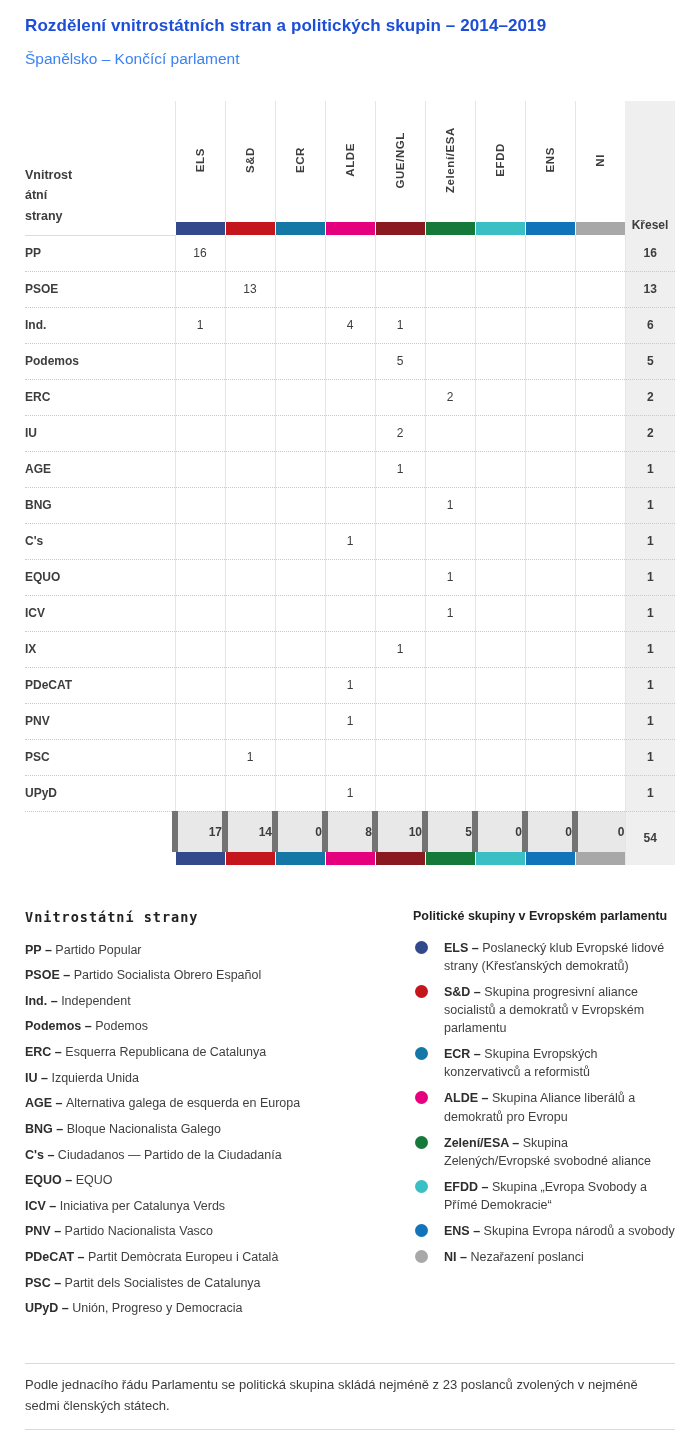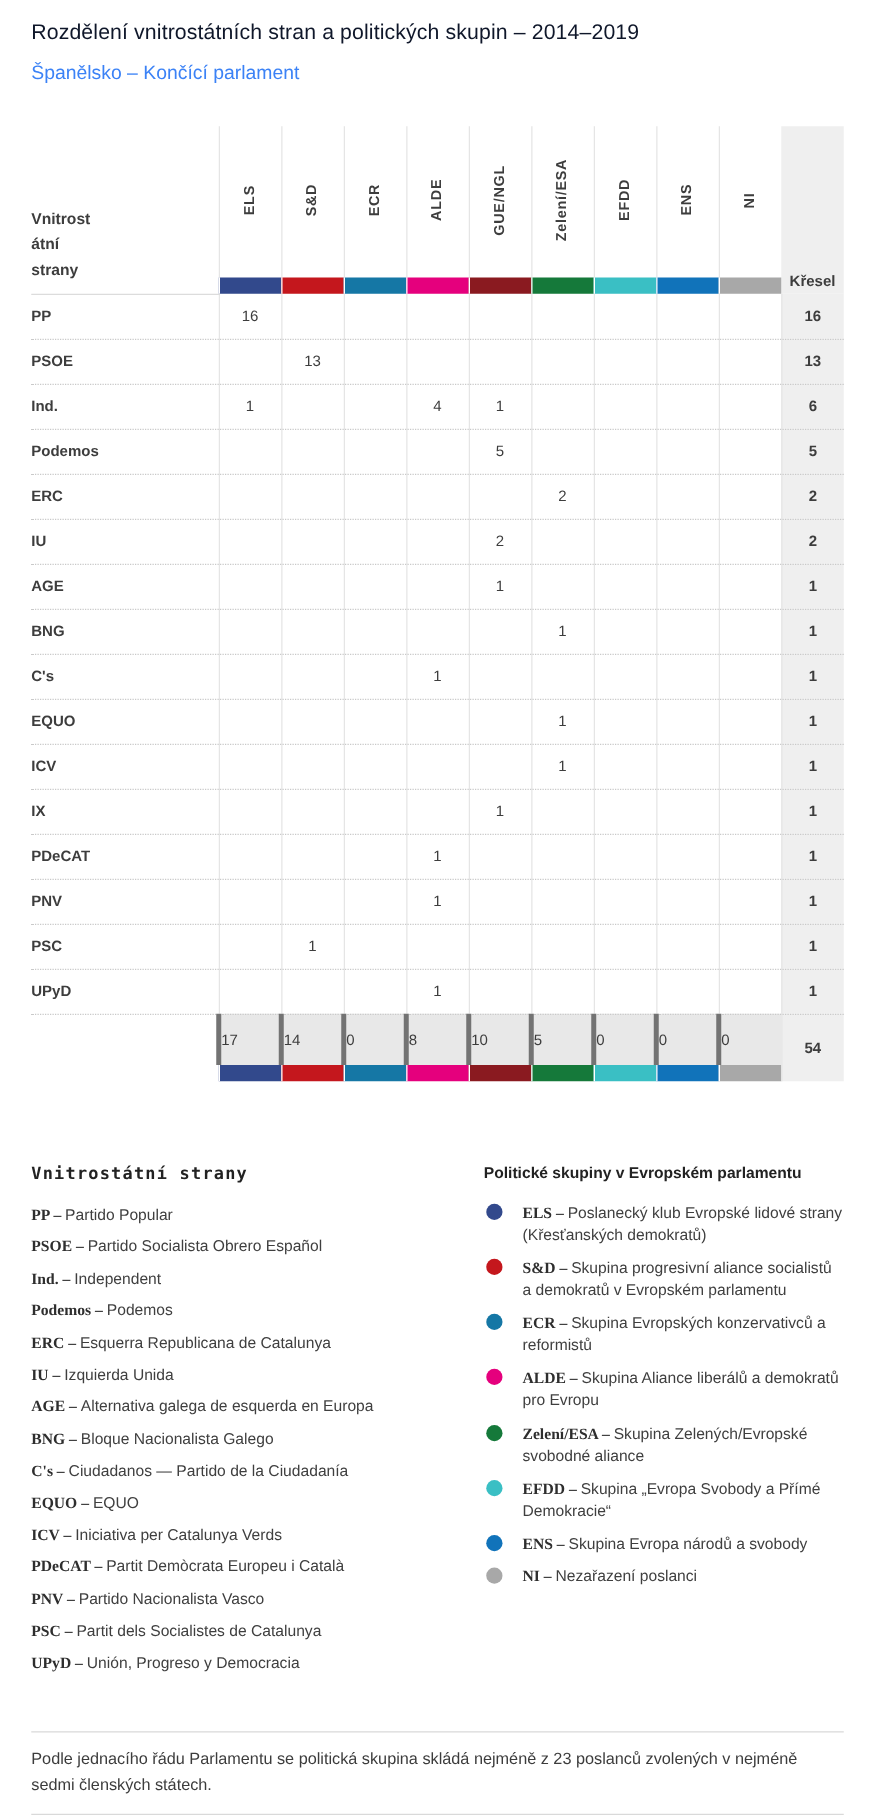--- a/index.html
+++ b/index.html
@@ -7,7 +7,7 @@
   .page{padding:0 25px;width:650px;}
 
   
-  h1{font-size:17px;font-weight:400;color:#0f172a;margin:16px 0 0;letter-spacing:.1px;}
+  h1{font-size:17px;font-weight:700;color:#1d4ed8;margin:16px 0 0;letter-spacing:.1px;}
   h2{font-size:15.5px;font-weight:400;color:#3b82f6;margin:14px 0 0;}
 
   

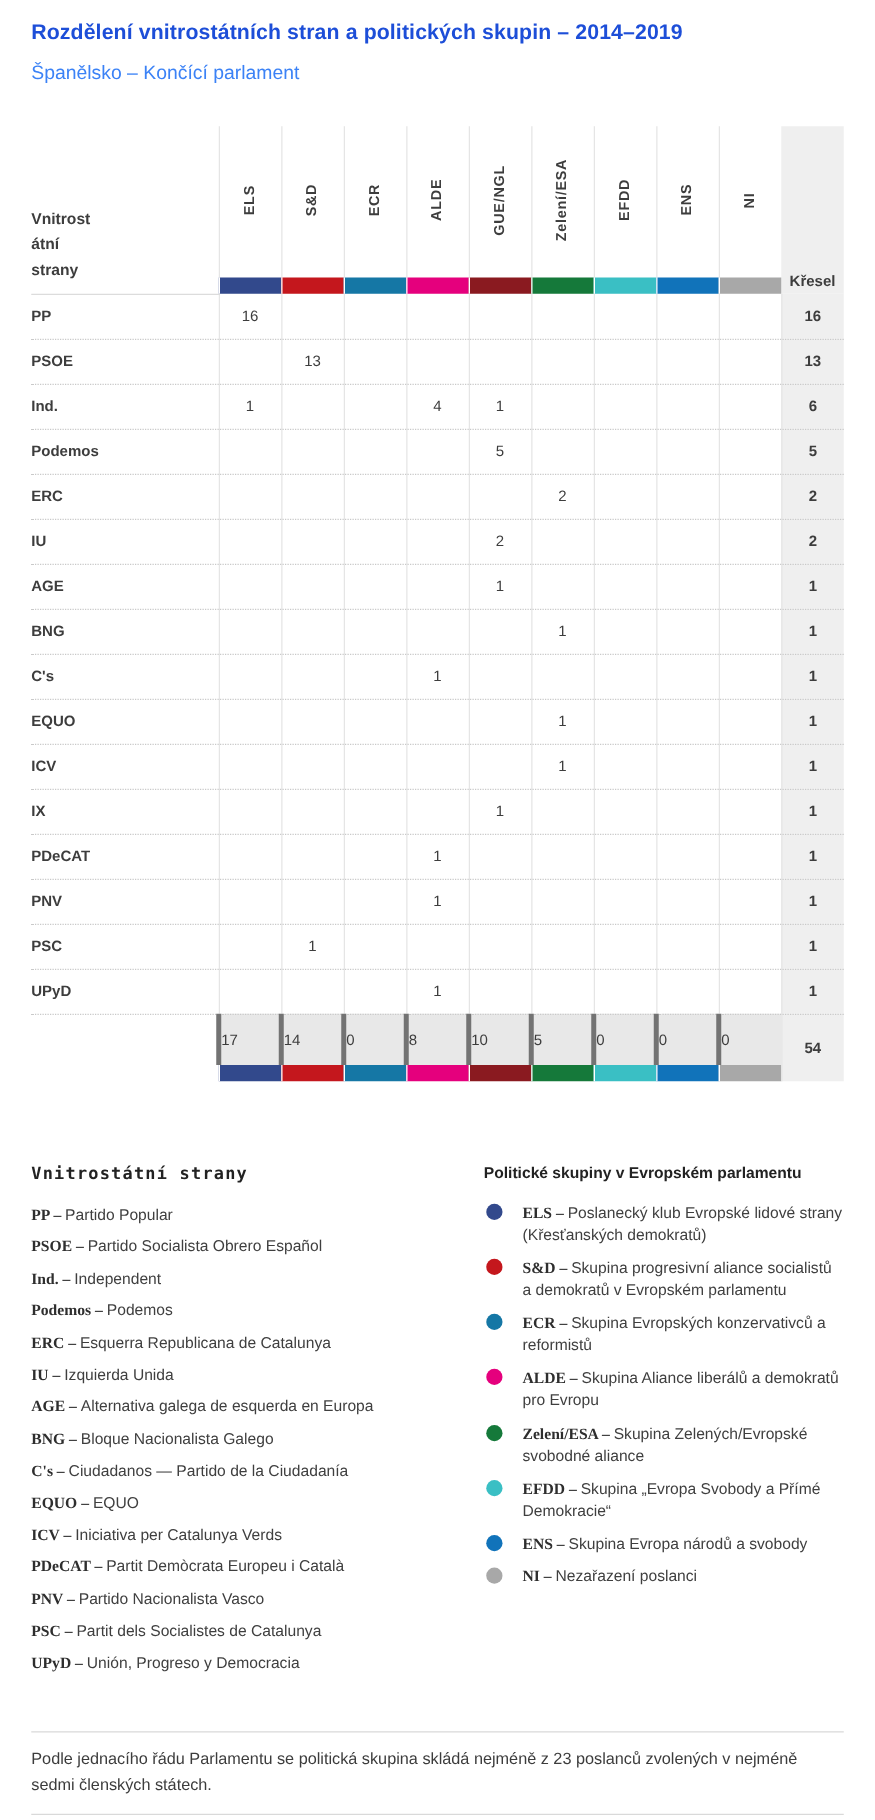--- a/index.html
+++ b/index.html
@@ -26,7 +26,7 @@
   tbody td.seats{text-align:center;font-weight:700;background:#efefef;border-left:1px solid #e5e5e5;}
   tbody tr.sep > *{border-top:1px dotted #c9c9c9;}
   tr.totals-row td{height:40px;}
-  td.total{text-align:left;font-weight:400;background:#e8e8e8;border-left:4px solid #737373;}
+  td.total{text-align:right;font-weight:700;background:#e8e8e8;border-left:6px solid #737373;}
   td.totals-label{background:#ffffff;}
   td.seats-total{text-align:center;font-weight:700;background:#efefef;border-left:1px solid #e5e5e5;}
 

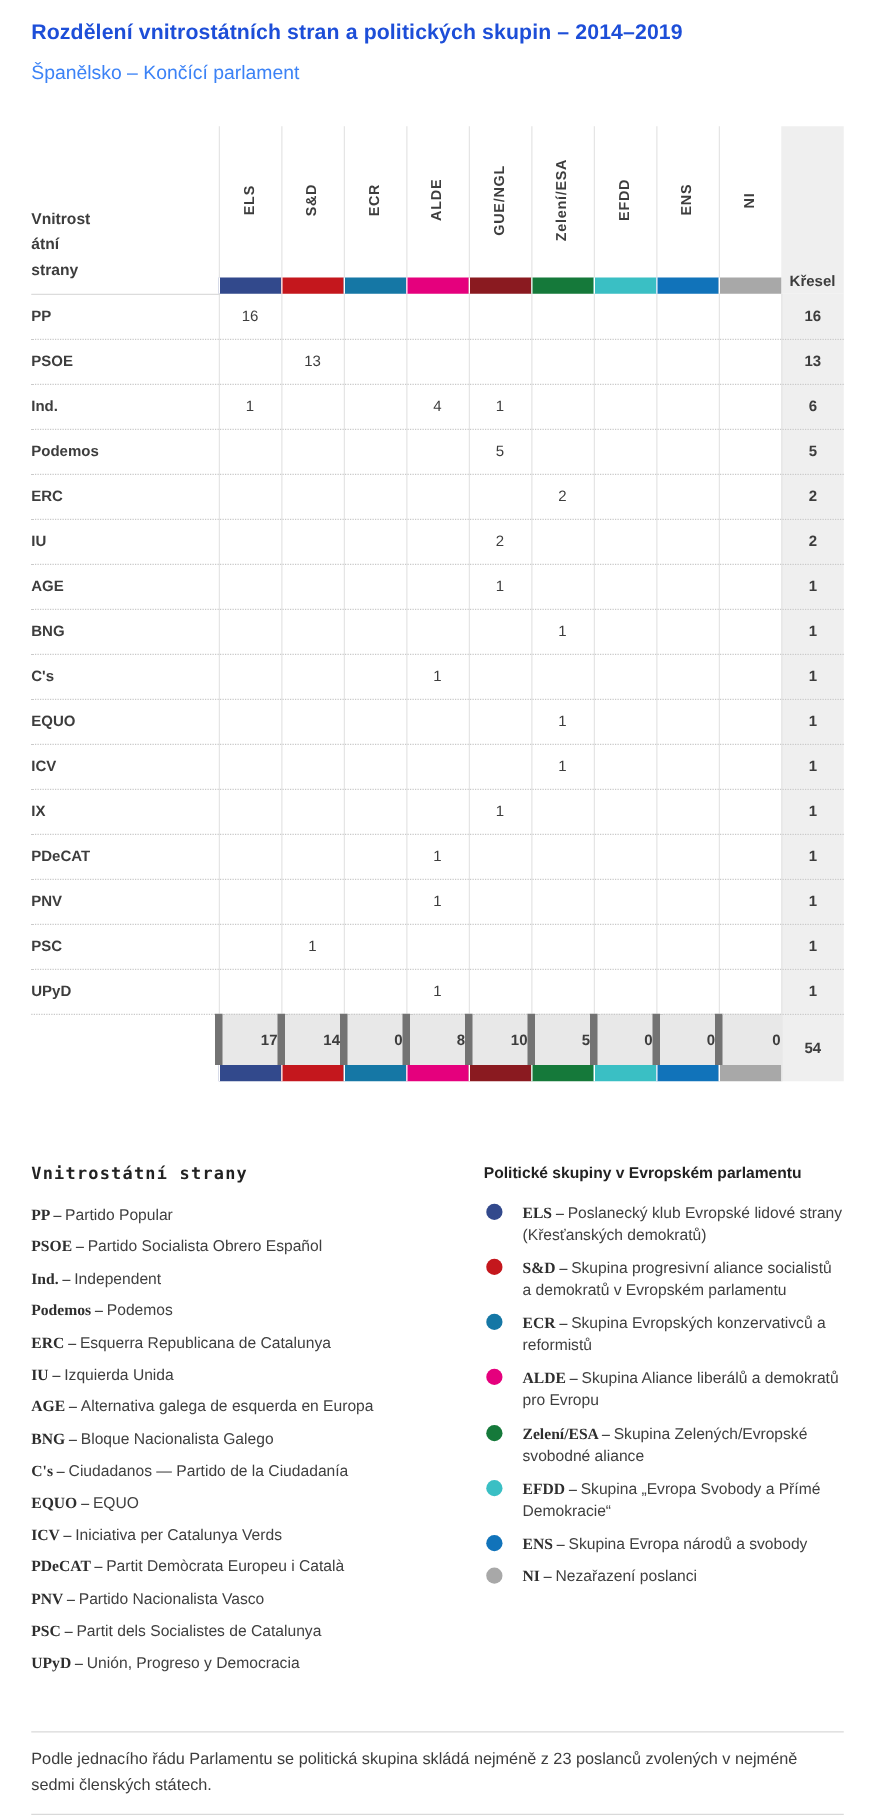--- a/index.html
+++ b/index.html
@@ -31,7 +31,7 @@
   td.seats-total{text-align:center;font-weight:700;background:#efefef;border-left:1px solid #e5e5e5;}
 
   
-  .legends{display:flex;margin-top:66px;}
+  .legends{display:flex;margin-top:44px;gap:26px;}
   .legend-left{width:362px;flex:0 0 362px;}
   .legend-right{flex:1;}
   .legend-heading{font-weight:700;font-size:12.5px;color:#222;margin:0 0 16px;}

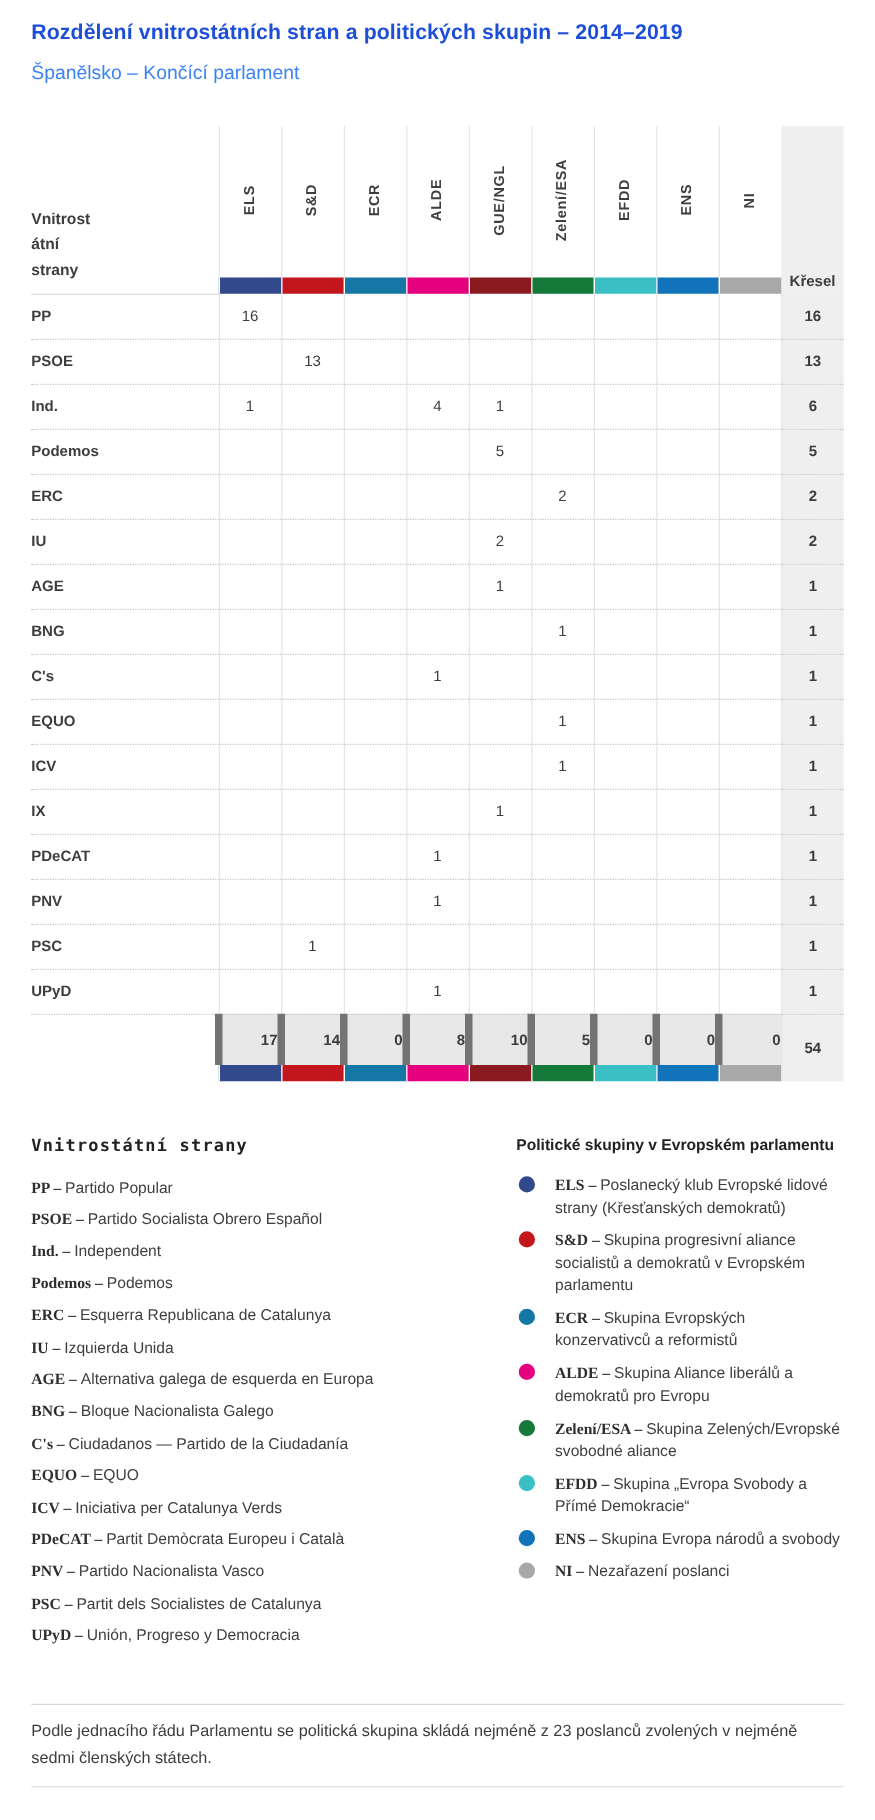--- a/index.html
+++ b/index.html
@@ -38,7 +38,7 @@
   .legend-heading.mono{font-family:"DejaVu Sans Mono","Liberation Mono",monospace;font-size:13.5px;letter-spacing:1px;}
   ul.legend{list-style:none;margin:0;padding:0;}
   ul.legend li{font-size:12.5px;line-height:1.45;margin:0 0 7.5px;color:#3f3f3f;}
-  ul.legend .abbr{font-weight:700;color:#2e2e2e;font-family:Liberation Serif, serif;}
+  ul.legend .abbr{font-weight:700;color:#2e2e2e;}
   .legend-right ul.legend li{position:relative;padding-left:31px;margin-bottom:8px;}
   .bullet{position:absolute;left:2px;top:2px;width:13px;height:13px;border-radius:50%;}
 

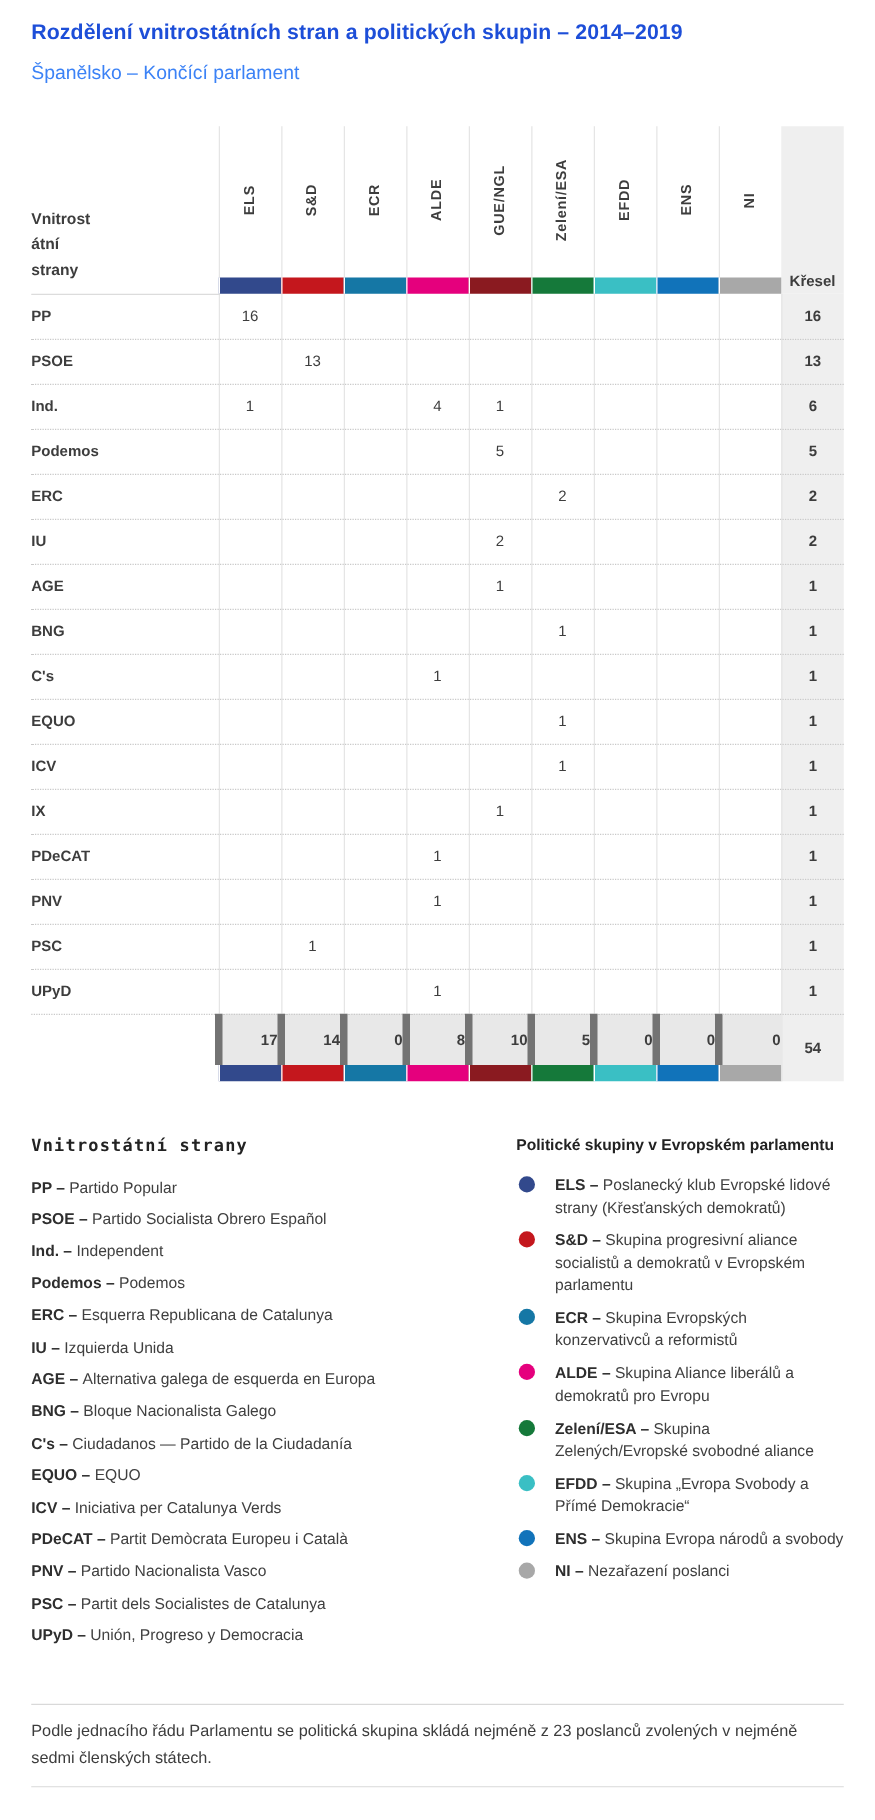--- a/index.html
+++ b/index.html
@@ -349,8 +349,8 @@
           <li><span class="abbr">C's – </span><span class="name">Ciudadanos — Partido de la Ciudadanía</span></li>
           <li><span class="abbr">EQUO – </span><span class="name">EQUO</span></li>
           <li><span class="abbr">ICV – </span><span class="name">Iniciativa per Catalunya Verds</span></li>
+          <li><span class="abbr">PNV – </span><span class="name">Partido Nacionalista Vasco</span></li>
           <li><span class="abbr">PDeCAT – </span><span class="name">Partit Demòcrata Europeu i Català</span></li>
-          <li><span class="abbr">PNV – </span><span class="name">Partido Nacionalista Vasco</span></li>
           <li><span class="abbr">PSC – </span><span class="name">Partit dels Socialistes de Catalunya</span></li>
           <li><span class="abbr">UPyD – </span><span class="name">Unión, Progreso y Democracia</span></li>
         </ul>

